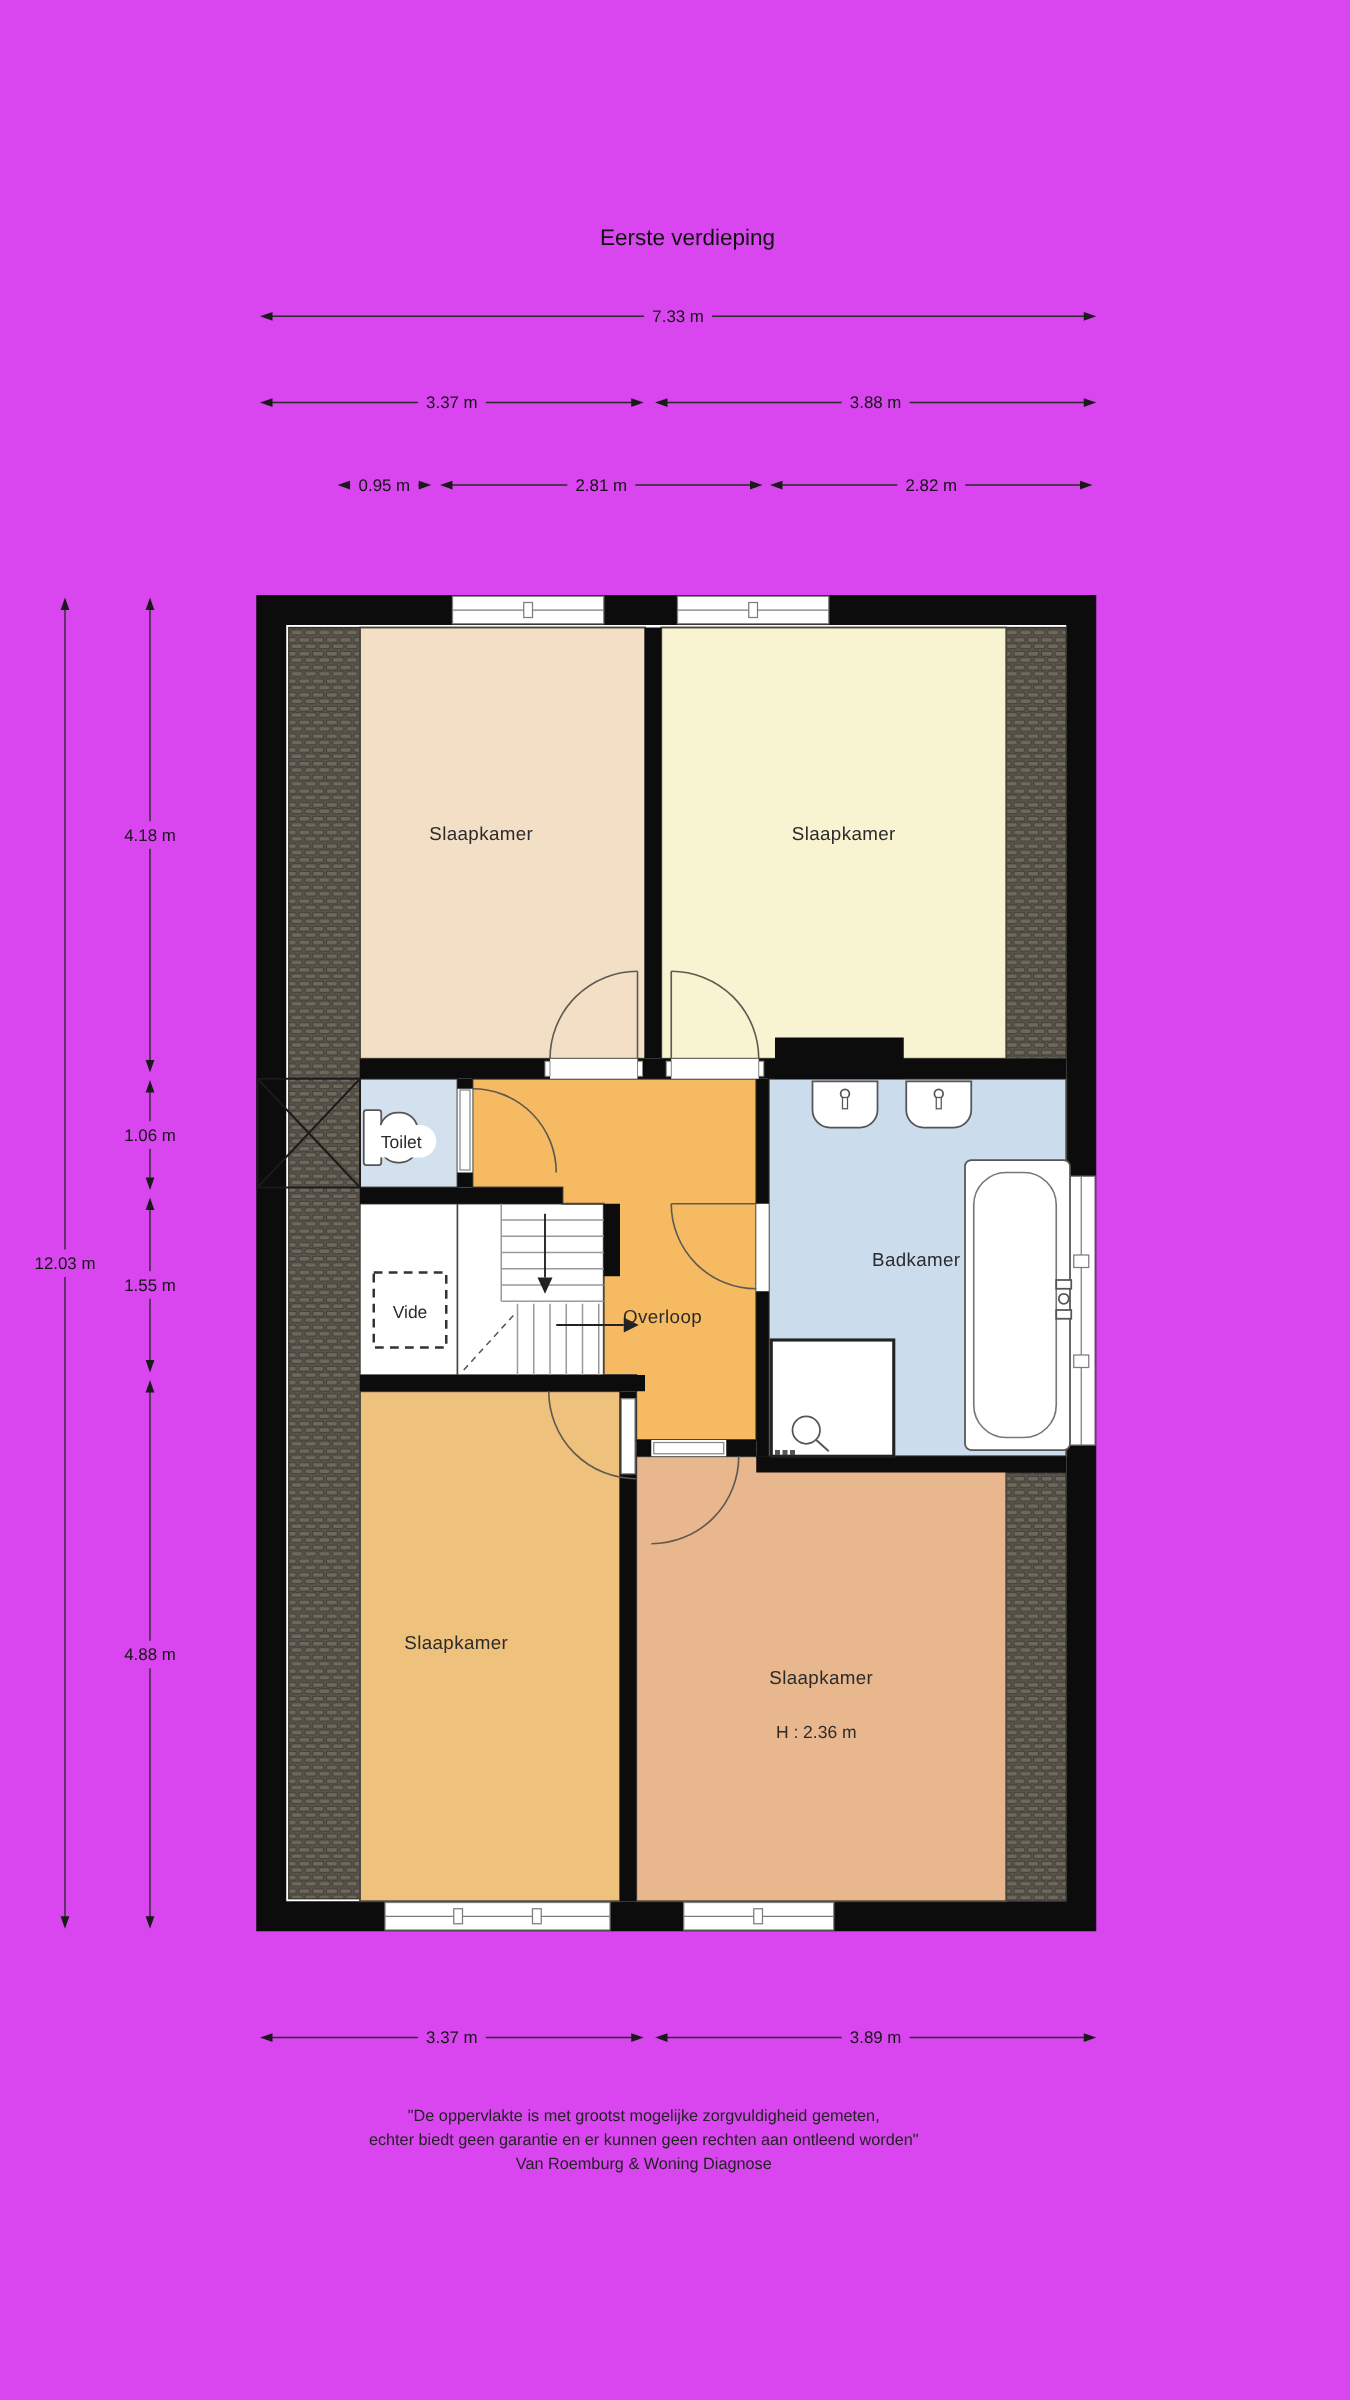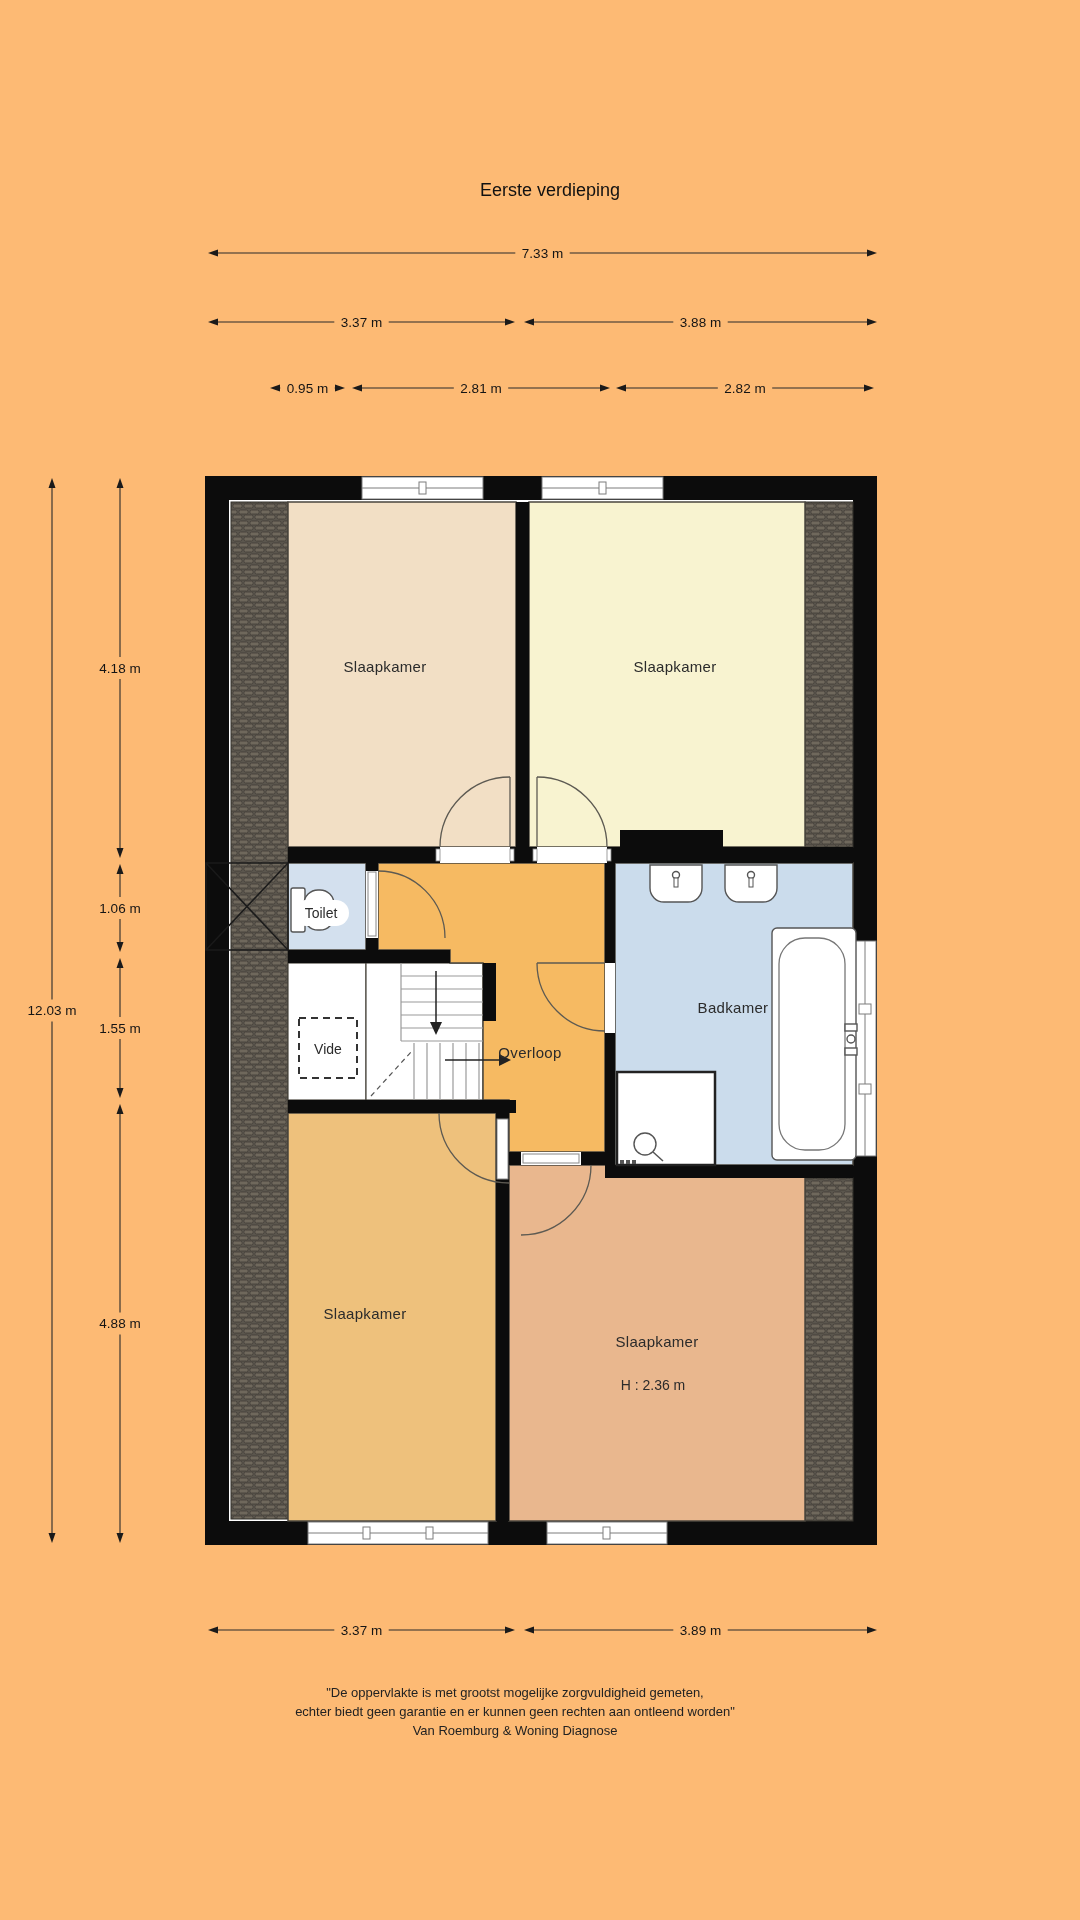--- a/index.html
+++ b/index.html
@@ -3,7 +3,7 @@
 <meta charset="utf-8">
 <style>
   html,body{margin:0;padding:0;background:#ffffff;}
-  .page{position:relative;width:1080px;height:1920px;background:#fdba74;overflow:hidden;
+  .page{position:relative;width:1080px;height:1920px;background:#d946ef;overflow:hidden;
         font-family:"Liberation Sans", sans-serif;}
   svg{position:absolute;left:0;top:0;}
   text{font-family:"Liberation Sans", sans-serif;fill:#1c1c1c;}

